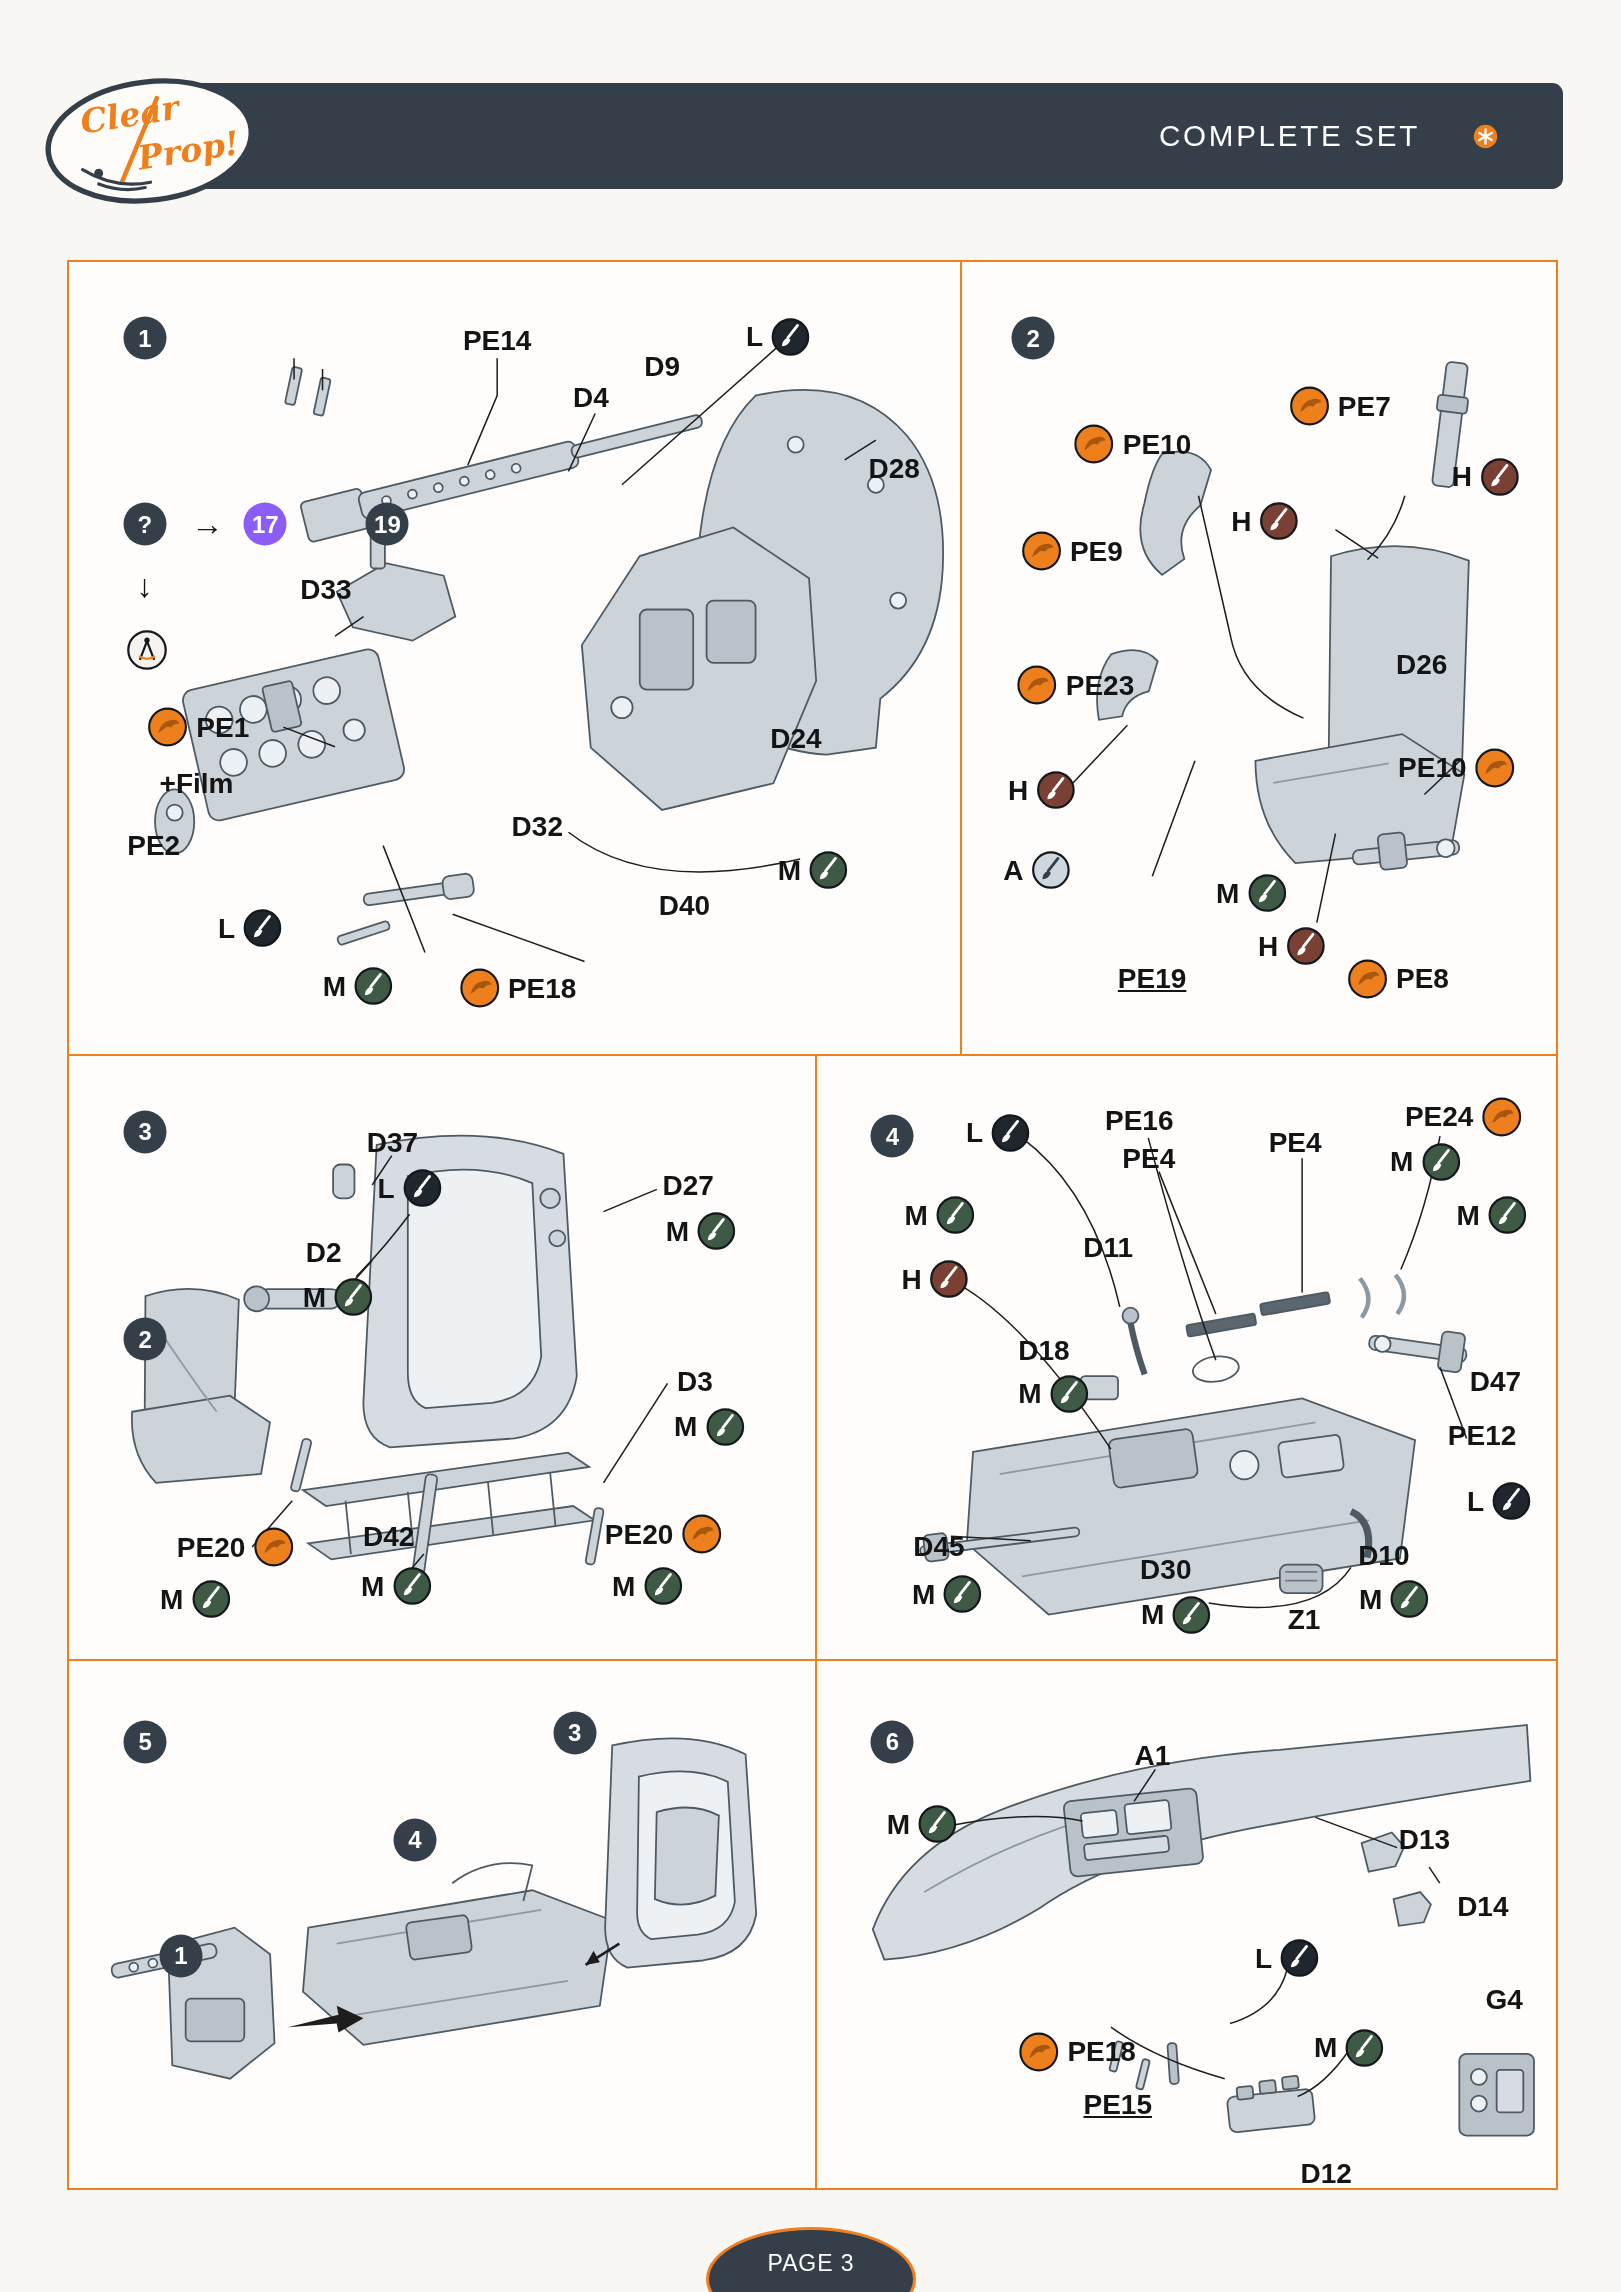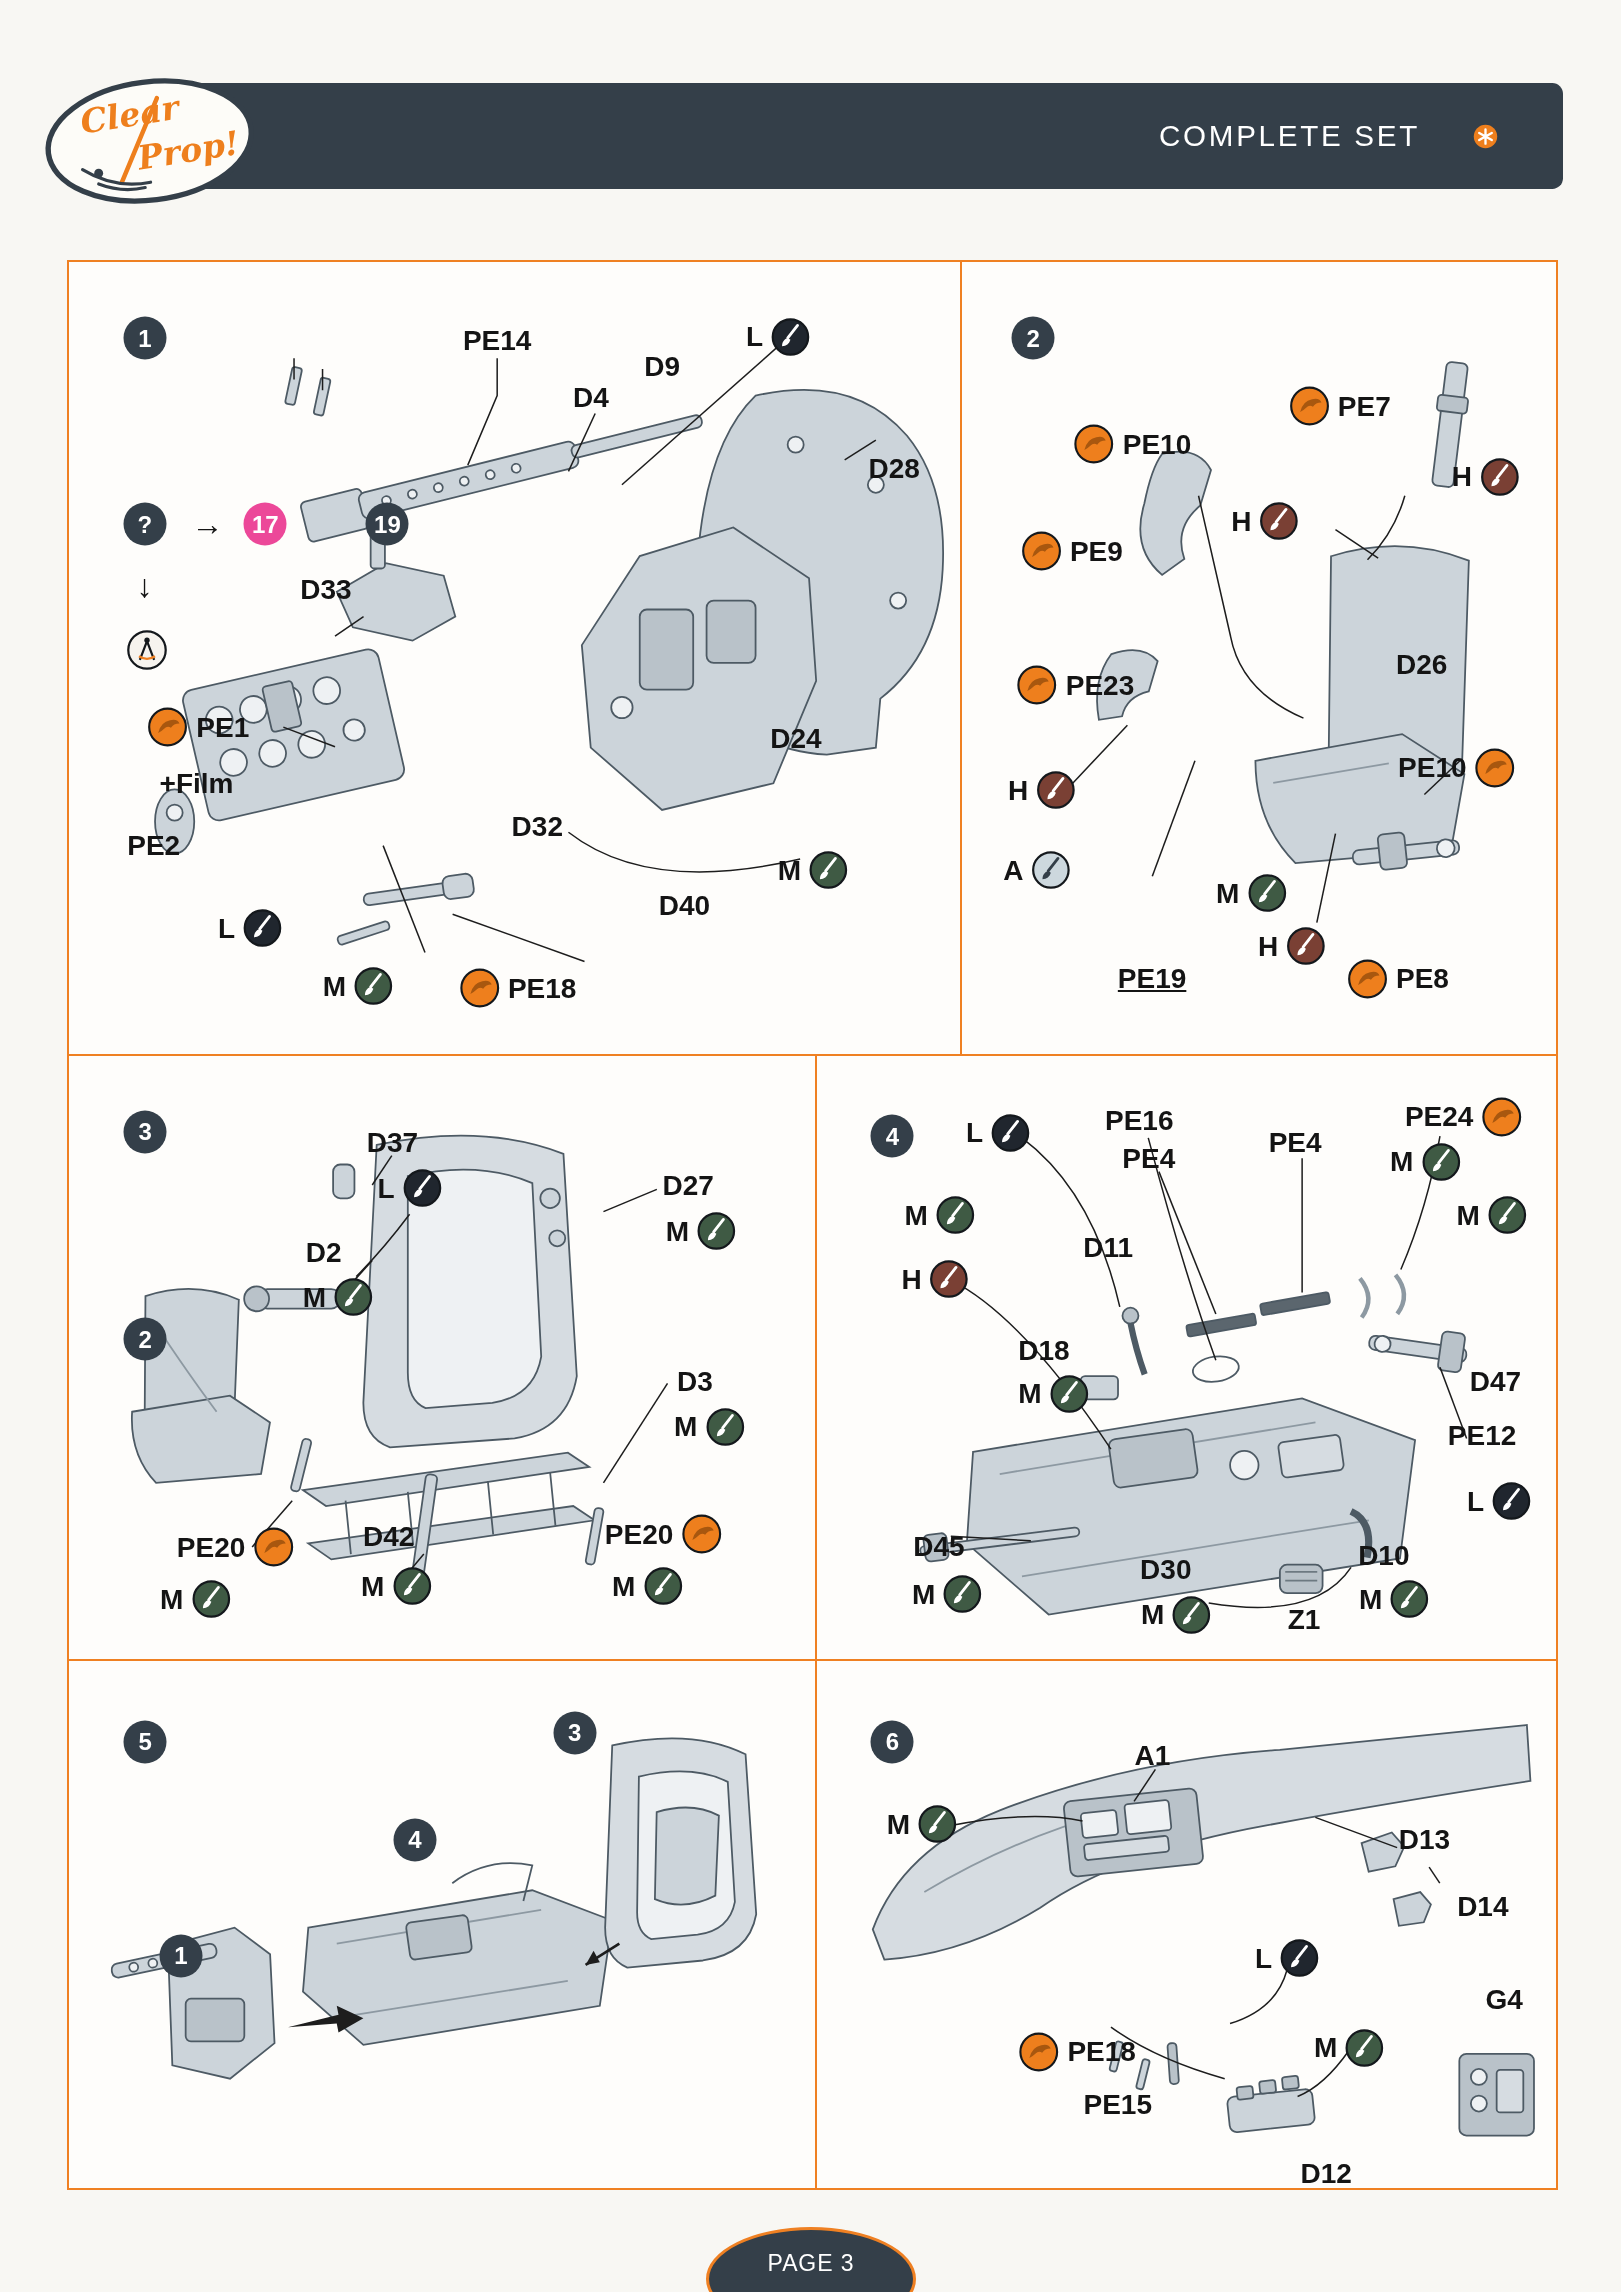--- a/index.html
+++ b/index.html
@@ -42,7 +42,7 @@
     width:43px;height:43px;border-radius:50%;background:#343f49;color:#fff;
     justify-content:center;font-size:24px;gap:0;
   }
-  .badge.orange{background:#ec4899;}
+  .badge.orange{background:#8b5cf6;}
   .arr{font-size:32px;}
   
   .footer-oval{

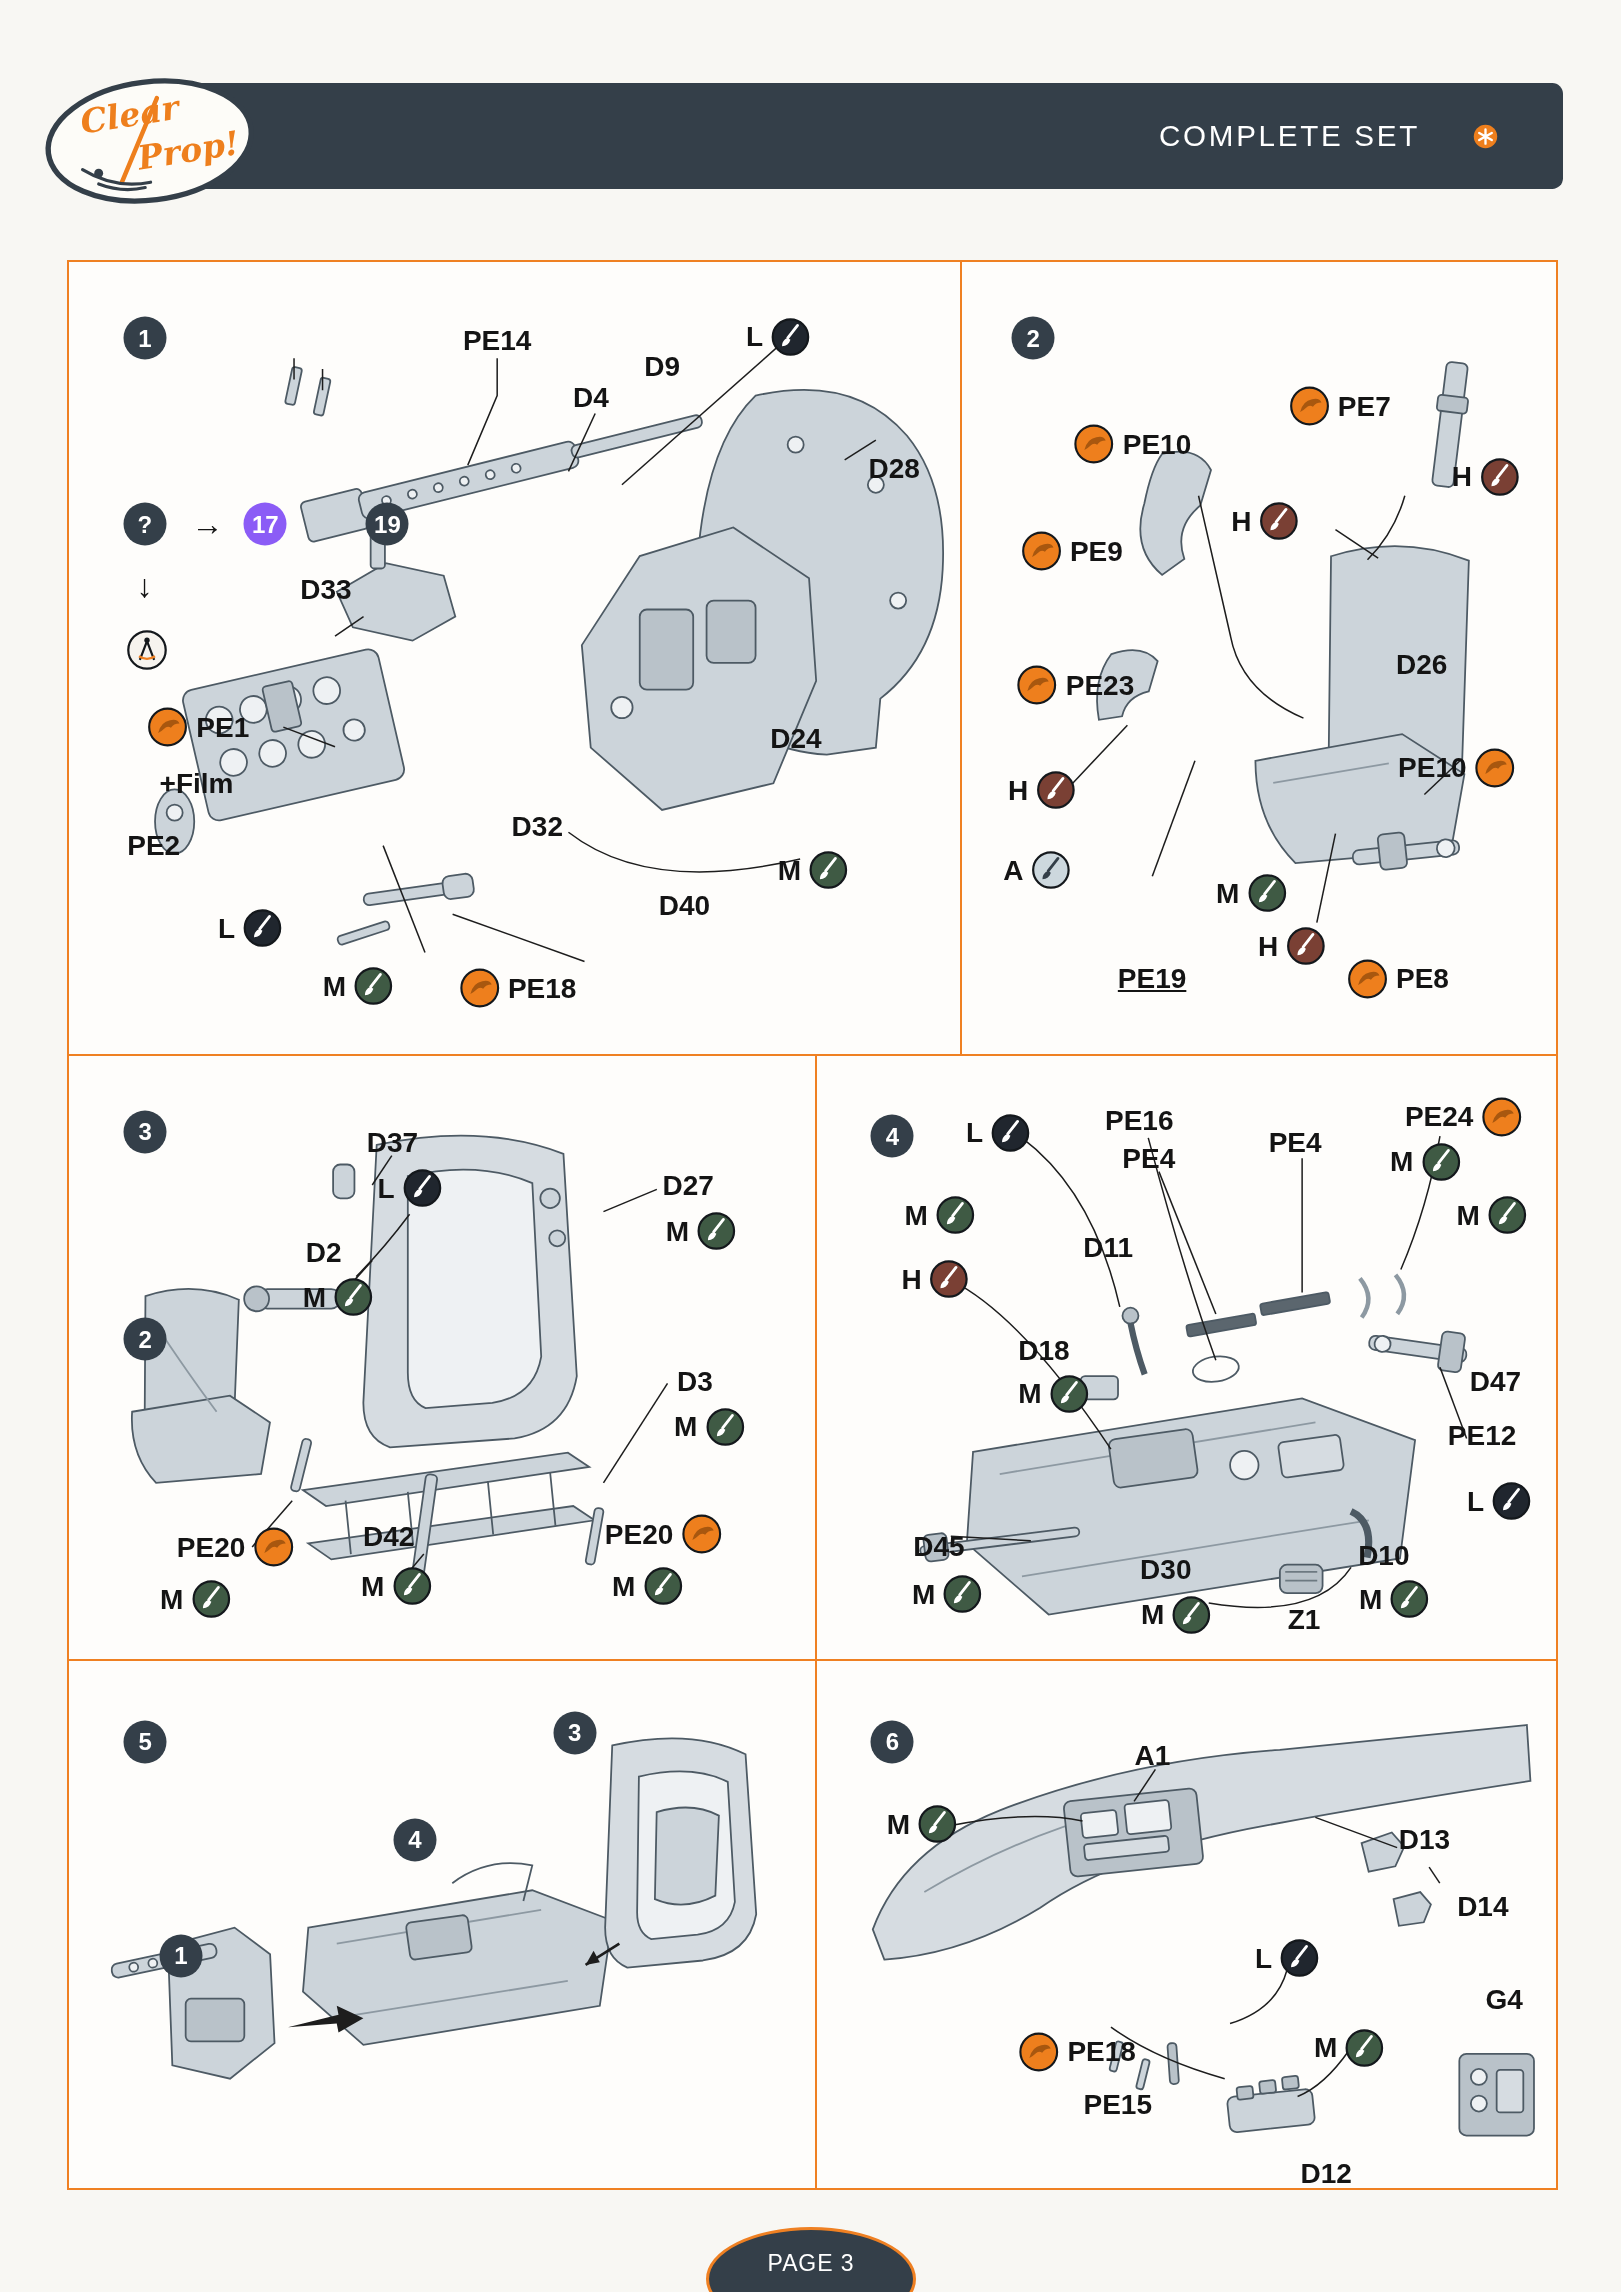--- a/index.html
+++ b/index.html
@@ -693,7 +693,7 @@
           <path d="M19 23 c-4 1 -6.5 4.5 -6.5 9.5 c5 -0.5 8 -3 9.5 -7.5 z" fill="#ffffff"></path>
         </svg>
       </div>
-      <div class="item lbl" style="left: 40.7%; top: 84.2%;">PE15</div>
+      <div class="item lbl" style="left: 40.7%; top: 84.2%; text-decoration: underline;">PE15</div>
       <div class="item lbl" style="left: 68.9%; top: 90.2%; margin-top: 38px;">D12</div>
     </div>
 </div>

